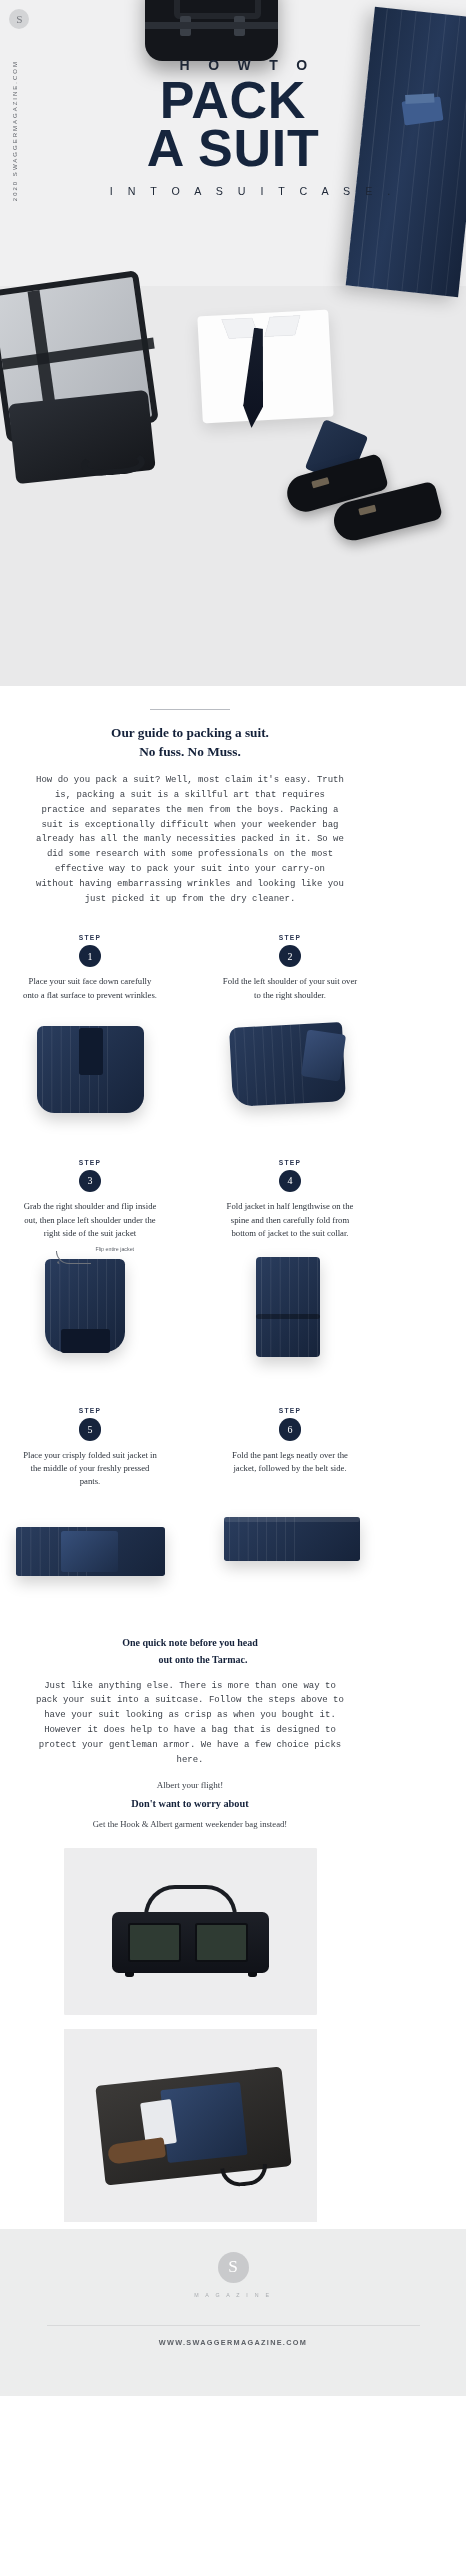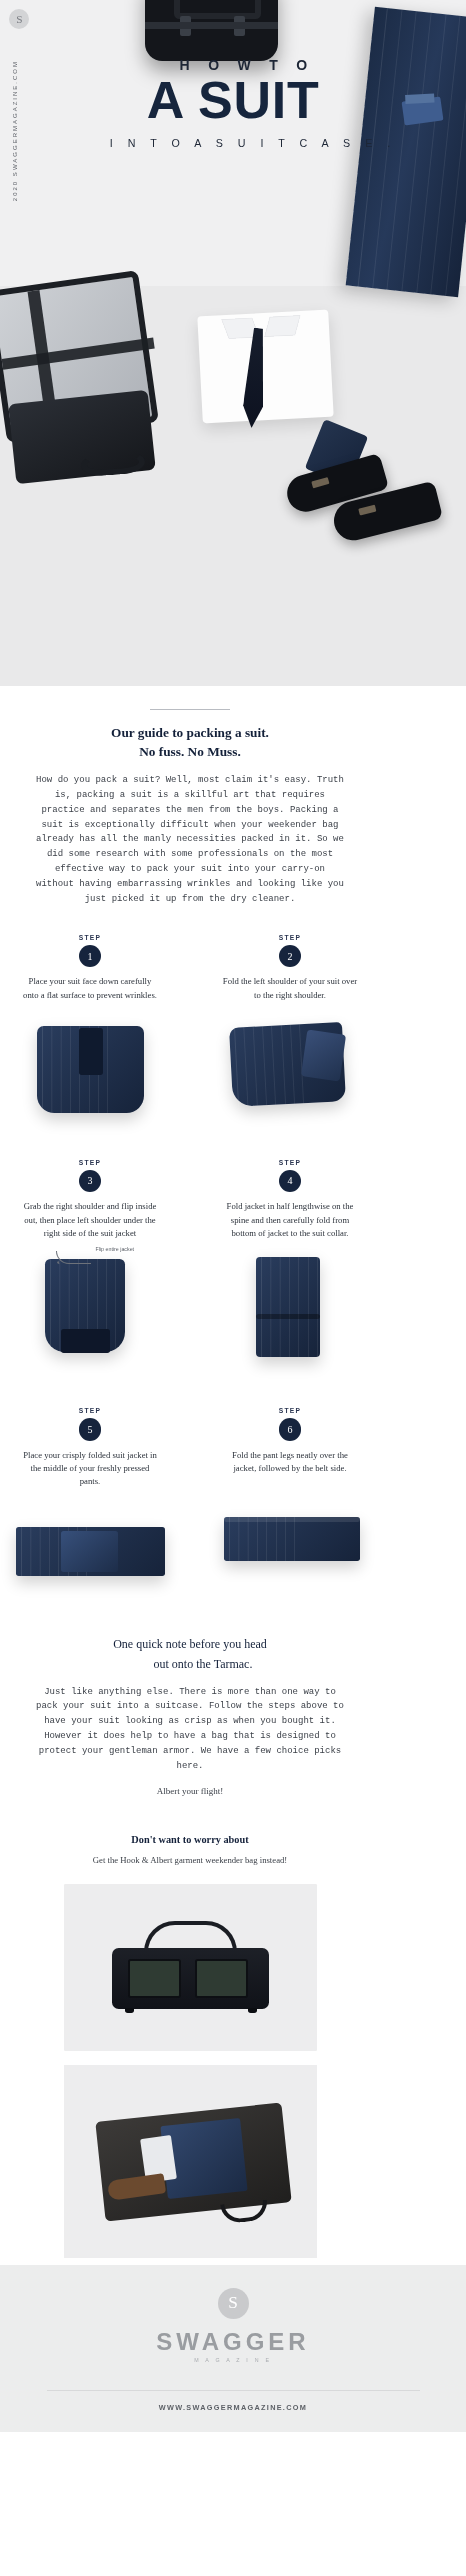--- a/index.html
+++ b/index.html
@@ -330,6 +330,7 @@
 
     <div class="title-block">
       <div class="howto">H O W   T O</div>
+      <div class="bigline">PACK</div>
       <div class="bigline">A SUIT</div>
       <div class="intoline">I N T O   A   S U I T C A S E .</div>
     </div>

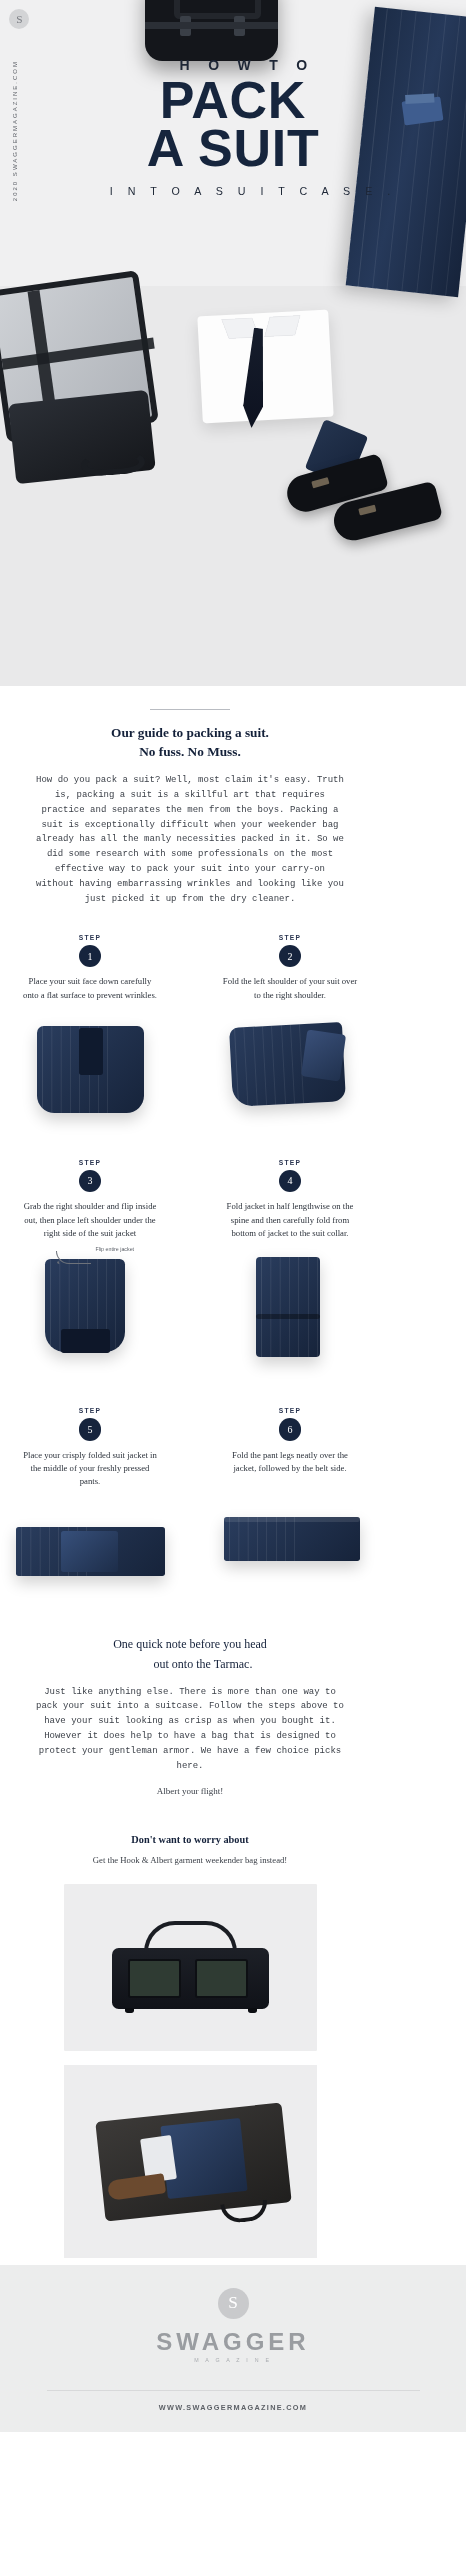--- a/index.html
+++ b/index.html
@@ -222,8 +222,8 @@
   }
 
   .closing-title {
-    text-align: center; font-family: "Liberation Serif", serif; font-weight: 400;
-    font-size: 12px; color: #14213a; line-height: 1.5; margin-top: 37px;
+    text-align: center; font-family: "Liberation Serif", serif; font-weight: 700;
+    font-size: 10px; color: #14213a; line-height: 1.5; margin-top: 37px;
   }
   .flight {
     text-align:center; font-size: 9px; color:#3a3f47; margin-top: 12px;

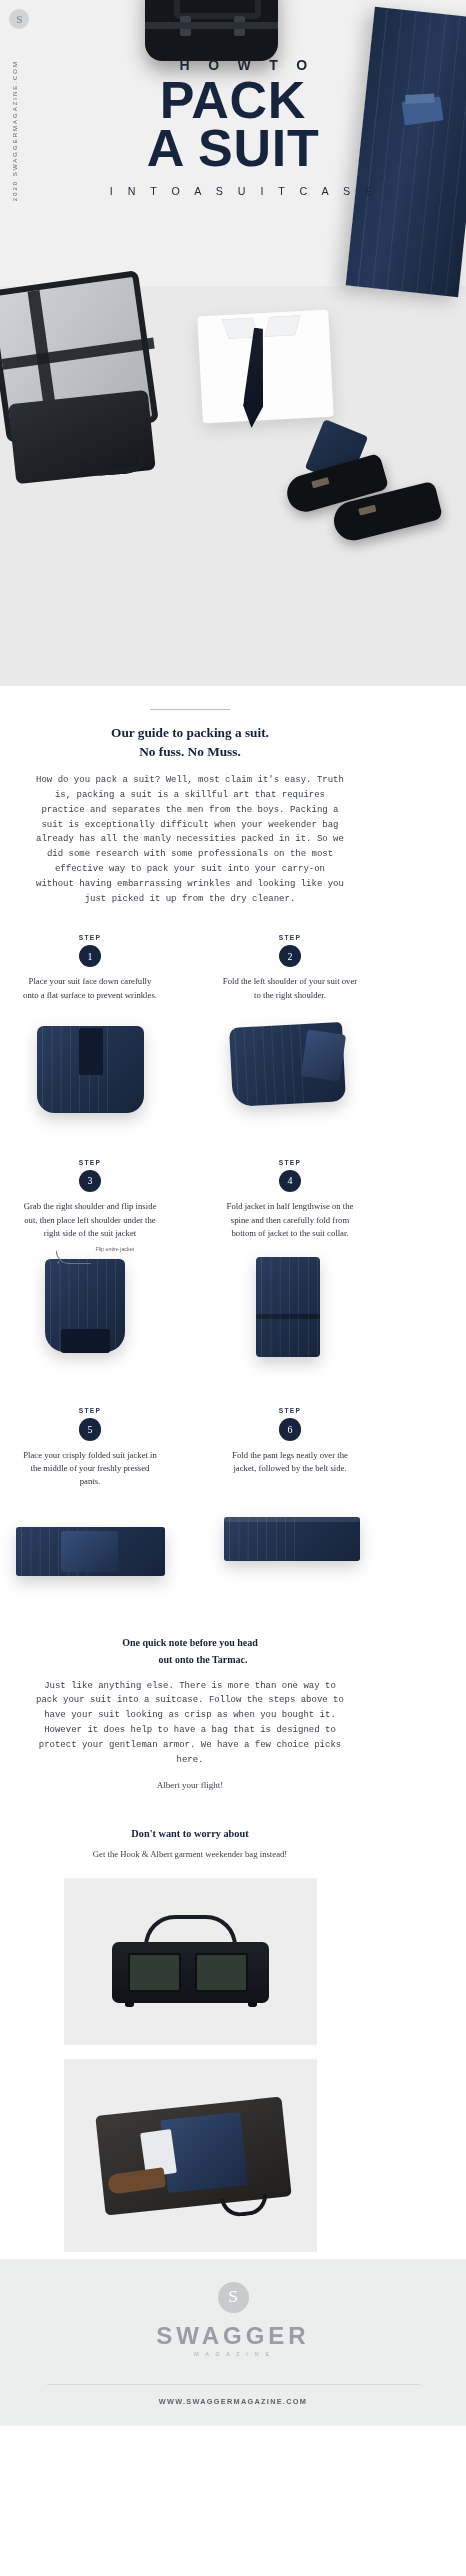--- a/index.html
+++ b/index.html
@@ -231,7 +231,7 @@
   }
   .promo-title {
     text-align:center; font-family:"Liberation Serif", serif; font-weight:700;
-    font-size: 10.3px; color:#14213a; line-height:1.5; margin-top: 36px;
+    font-size: 10.3px; color:#14213a; line-height:1.5; margin-top: 6px;
   }
   .promo-sub {
     text-align:center; font-size: 8.7px; color:#3a3f47; margin-top: 8px;

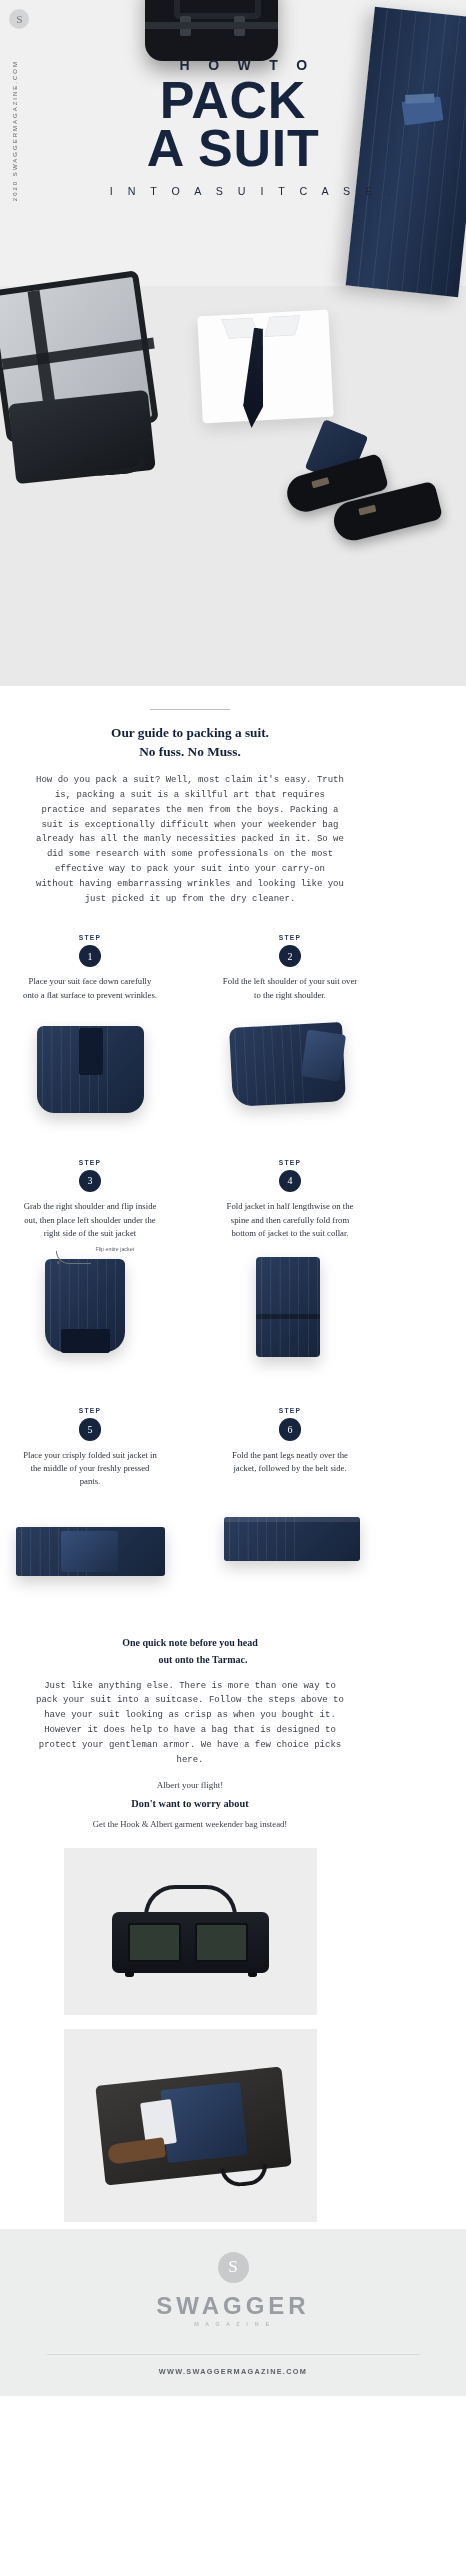--- a/index.html
+++ b/index.html
@@ -462,7 +462,6 @@
 
   <div class="footer">
     <div class="footer-badge">S</div>
-    <div class="footer-word">SWAGGER</div>
     <div class="footer-sub">M A G A Z I N E</div>
     <div class="footer-rule"></div>
     <div class="footer-url">WWW.SWAGGERMAGAZINE.COM</div>

